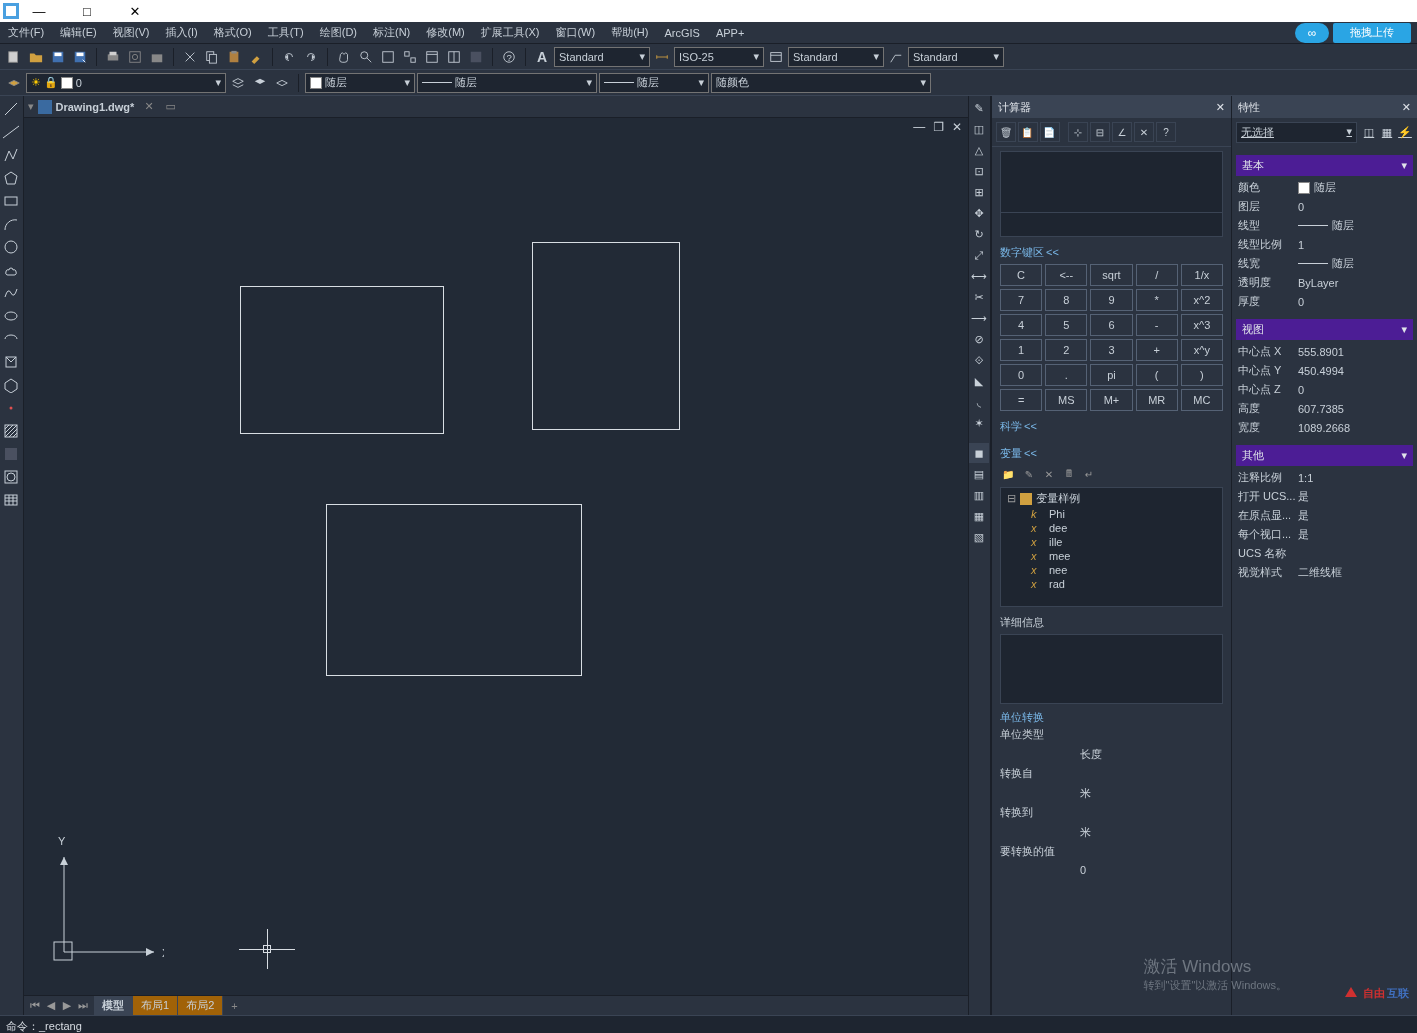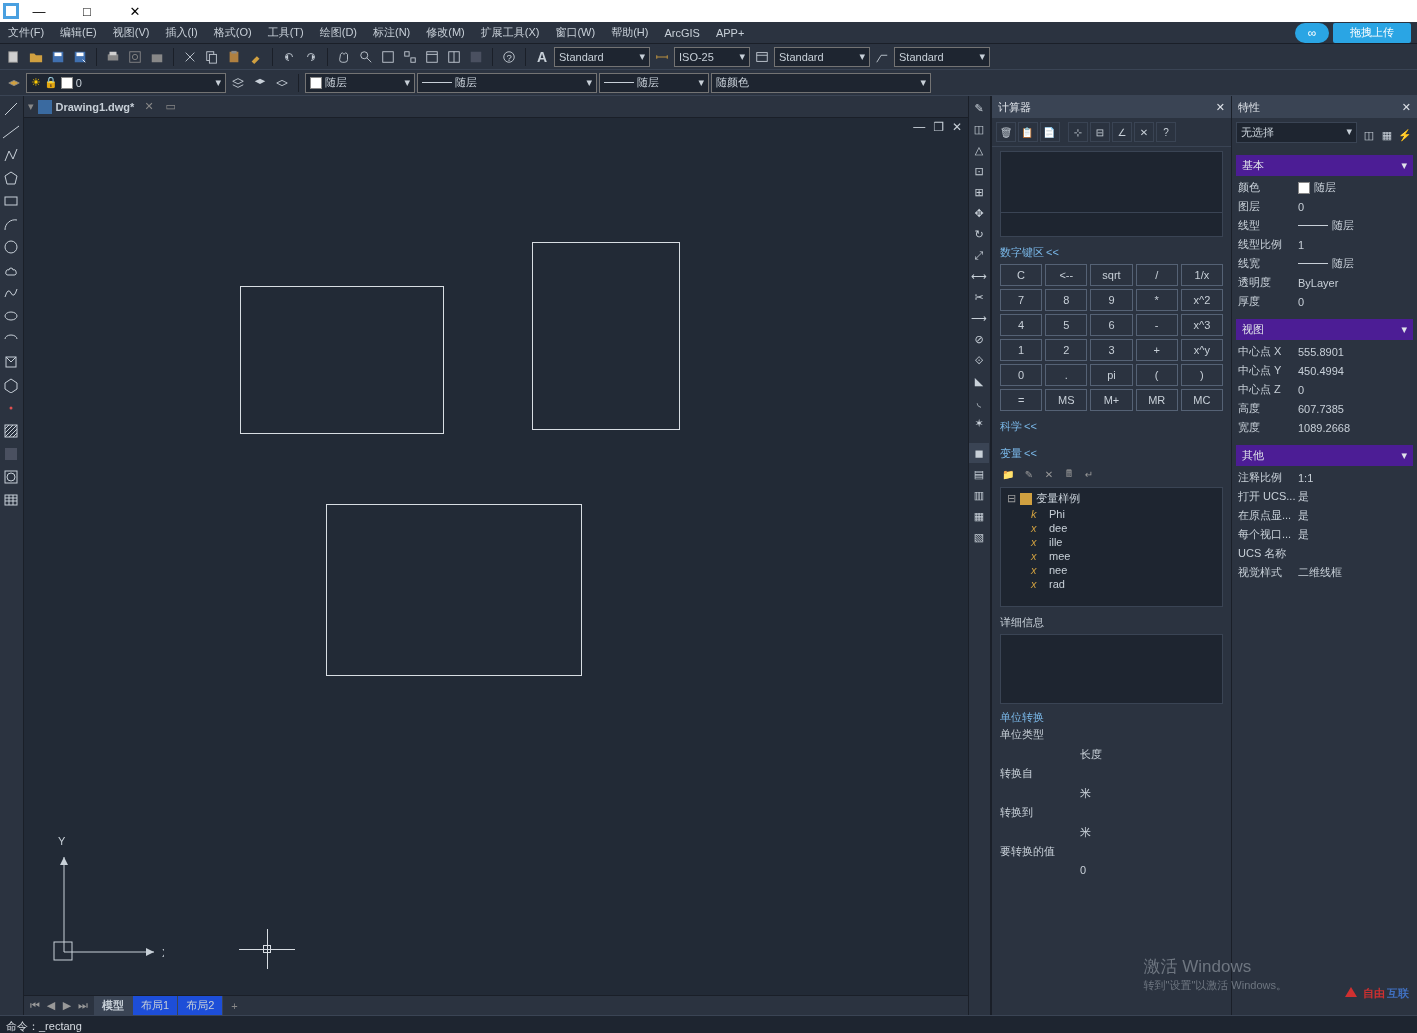--- a/index.html
+++ b/index.html
@@ -284,7 +284,7 @@
         <path d="M2 8 h12 M2 6 v4 M14 6 v4" stroke="#d0a040" fill="none"></path>
       </svg>
     </div>
-  <div class="tb-sel" style="width:76px;">
+  <div class="tb-sel" style="width:90px;">
       <span>ISO-25</span>
       <span class="arrow">▾</span>
     </div>

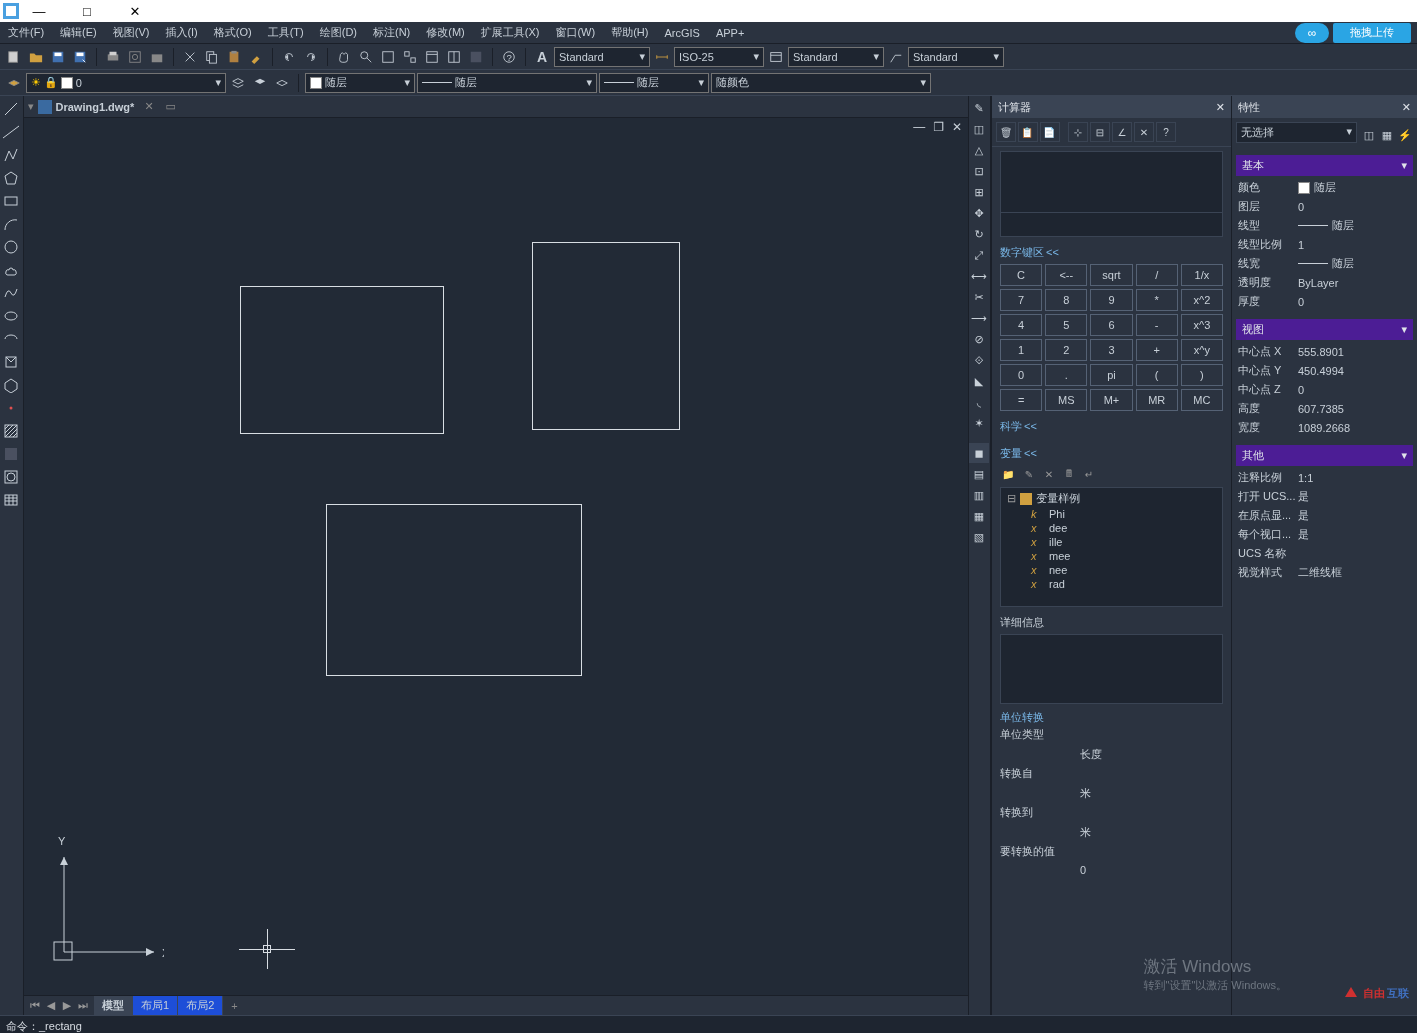--- a/index.html
+++ b/index.html
@@ -94,7 +94,7 @@
 
 
 .props { width: 186px; }
-.props-sel { margin: 4px; display: flex; align-items: flex-end; }
+.props-sel { margin: 4px; display: flex; align-items: center; text-decoration: underline; }
 .props-sel .combo { flex: 1; background: #1e2530; border: 1px solid #3a4454; padding: 2px 4px; display: flex; }
 .props-sel .combo .arrow { margin-left: auto; }
 .props-sel .icons { display: flex; gap: 2px; margin-left: 4px; }

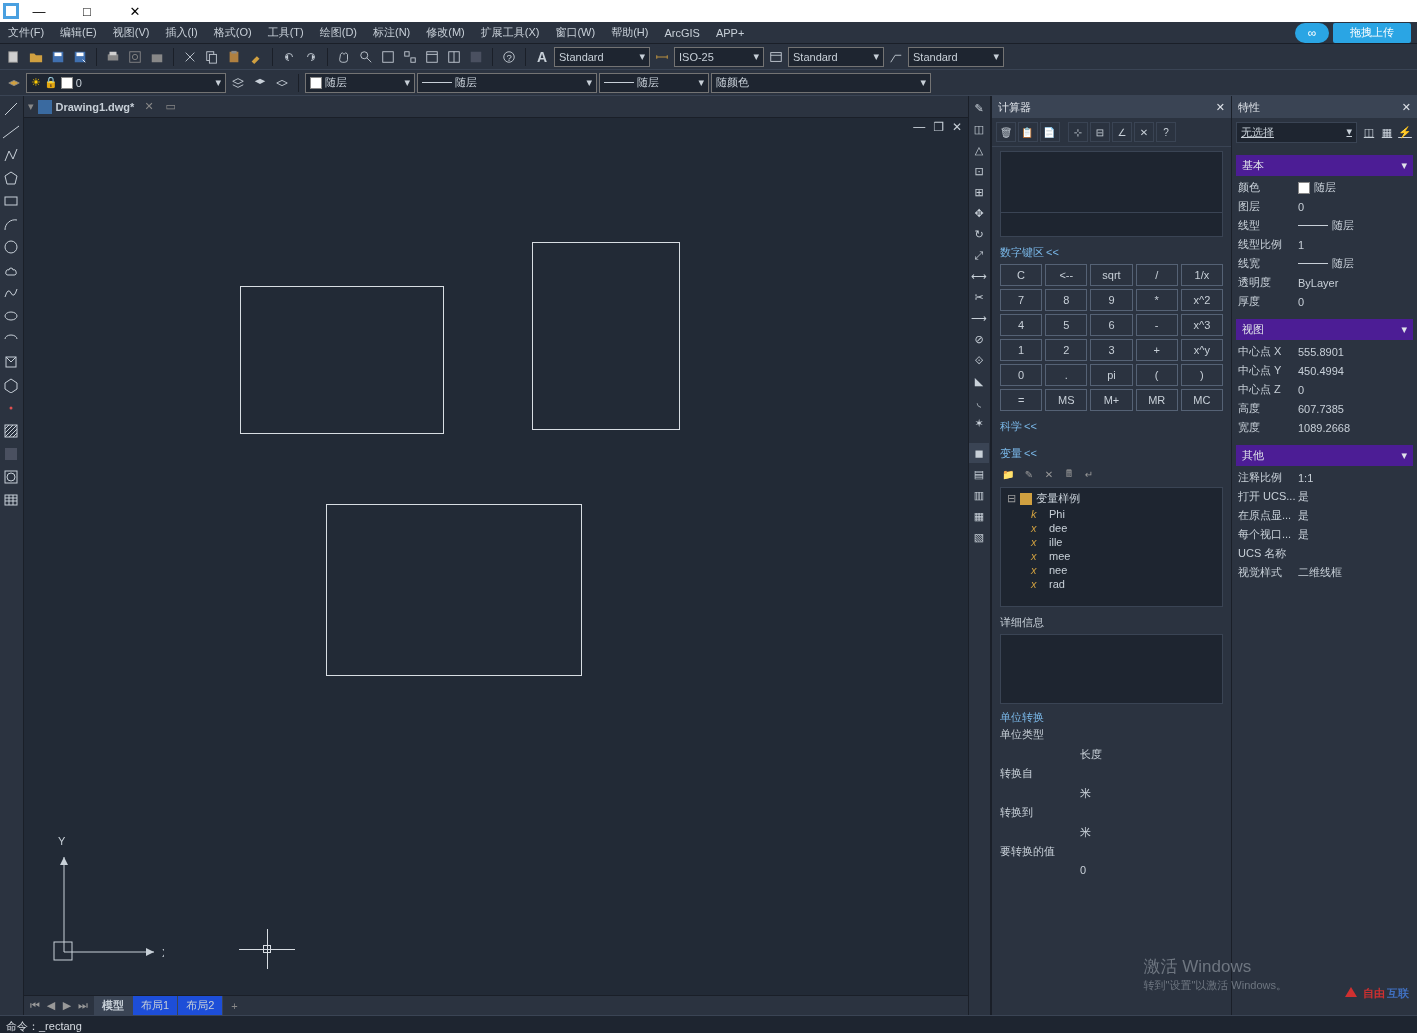--- a/index.html
+++ b/index.html
@@ -56,7 +56,7 @@
 .layout-tabs { position: absolute; left: 0; right: 0; bottom: 0; height: 20px; background: #2b3340; display: flex; align-items: center; border-top: 1px solid #1a1f28; }
 .layout-tabs .nav { display: flex; gap: 2px; padding: 0 4px; }
 .layout-tabs .nav span { width: 14px; text-align: center; color: #999; }
-.layout-tabs .ltab { padding: 2px 8px; background: #1d4ed8; color: #c8d0d8; border-right: 1px solid #3a4454; }
+.layout-tabs .ltab { padding: 2px 8px; background: #a16207; color: #c8d0d8; border-right: 1px solid #3a4454; }
 .layout-tabs .ltab.active { background: #3a4454; font-weight: bold; }
 .layout-tabs .plus { padding: 2px 8px; color: #888; }
 

